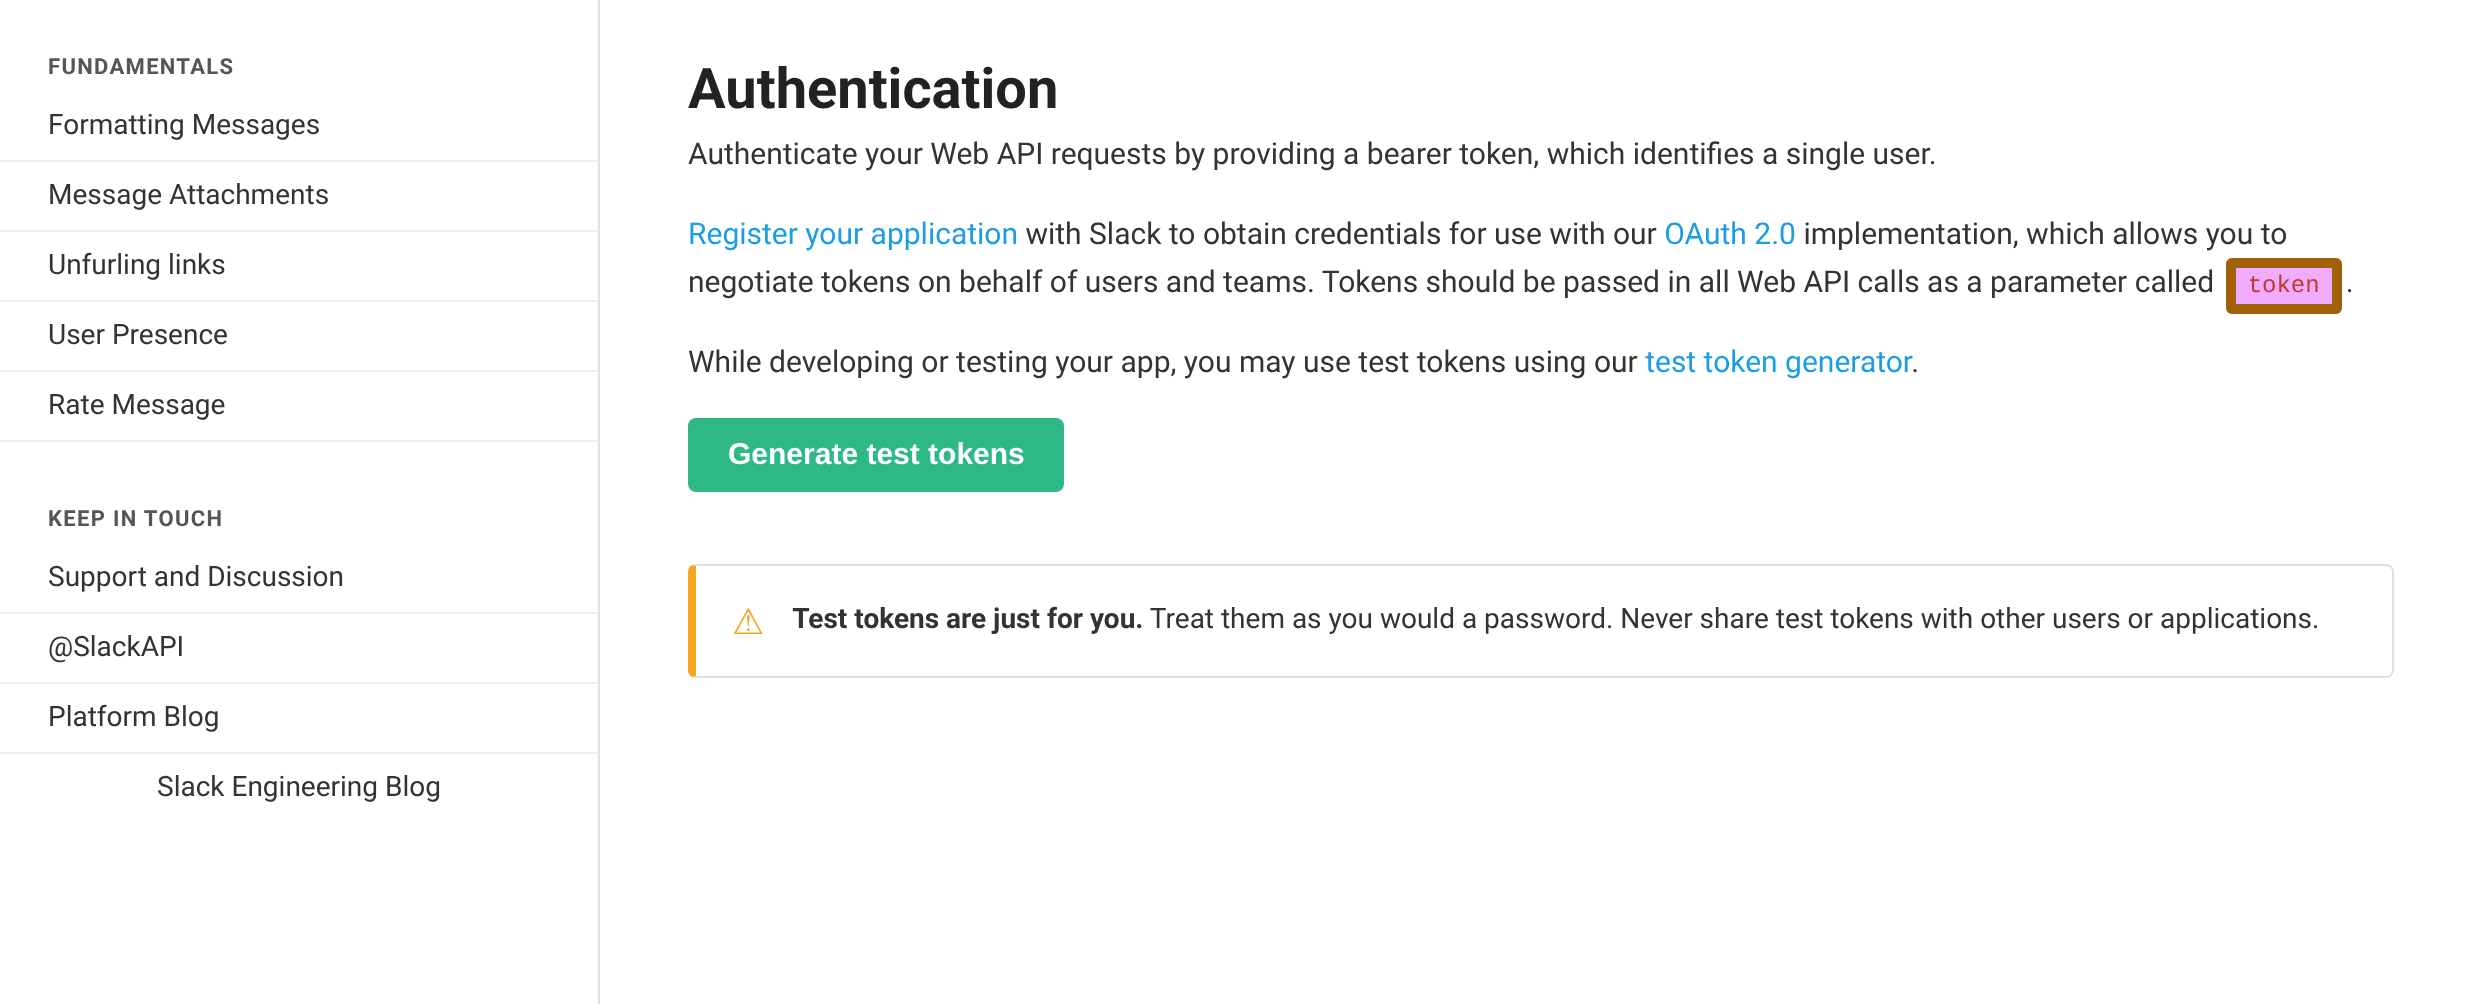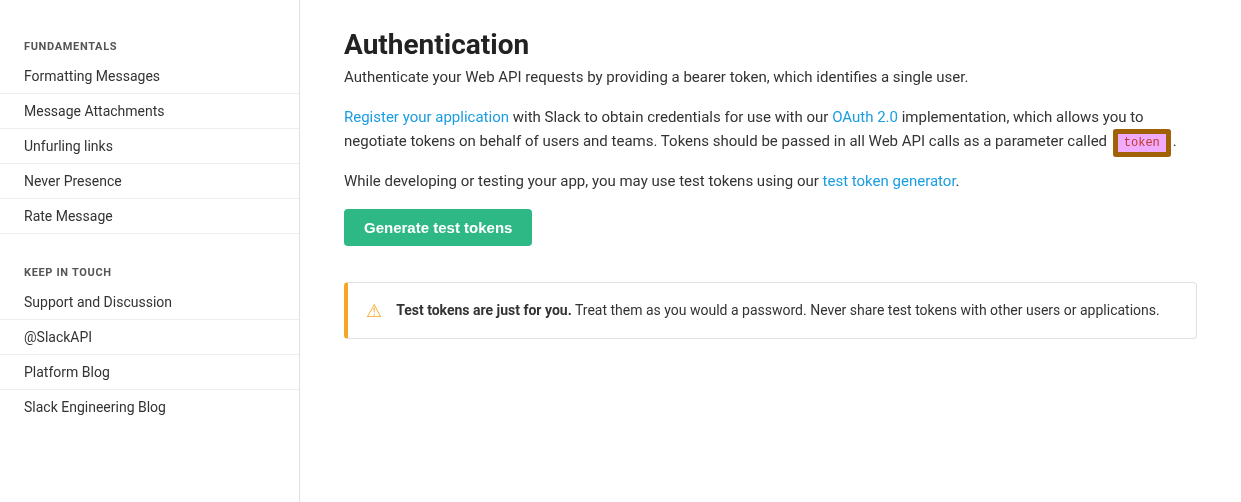--- a/index.html
+++ b/index.html
@@ -19,7 +19,7 @@
       min-width: 300px;
       border-right: 1px solid #e0e0e0;
       overflow-y: auto;
-      padding: 24px 0;
+      padding: 11px 0;
       background: #fff;
     }
 

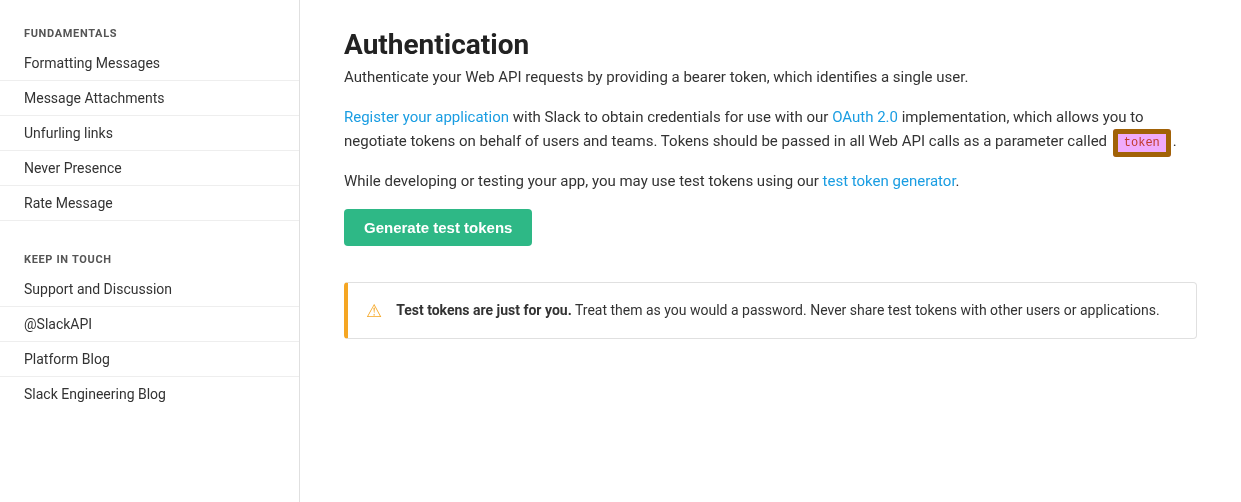--- a/index.html
+++ b/index.html
@@ -144,7 +144,7 @@
     <span>Unfurling links</span>
   </a>
   <a class="sidebar-item">
-    <span>Never Presence</span>
+    <span>User Presence</span>
   </a>
   <a class="sidebar-item">
     <span>Rate Message</span>

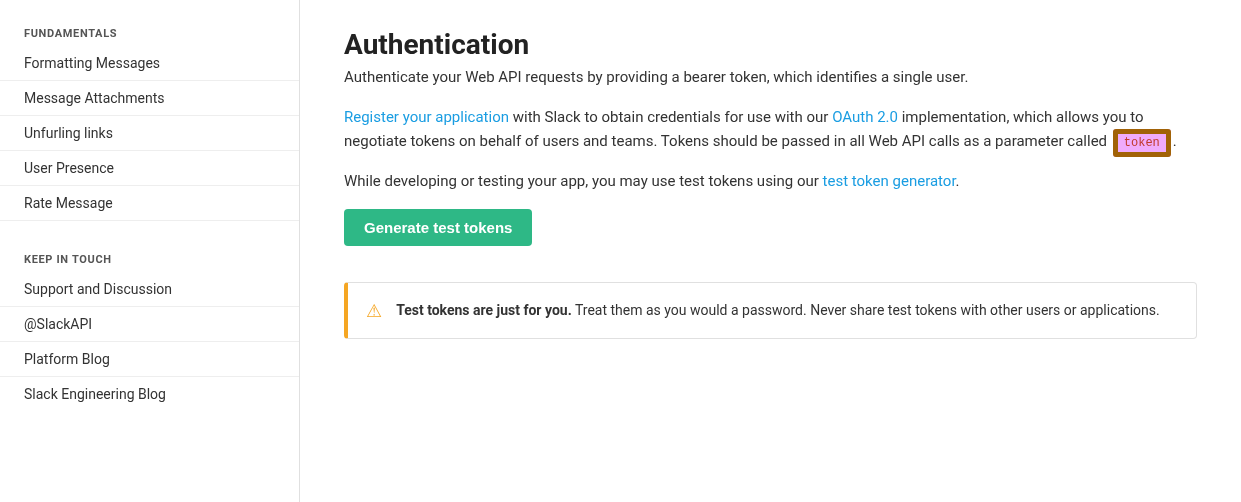--- a/index.html
+++ b/index.html
@@ -43,6 +43,7 @@
     }
     .sidebar-item:last-child {
       border-bottom: none;
+      text-align: center;
     }
 
     .sidebar-spacer {

